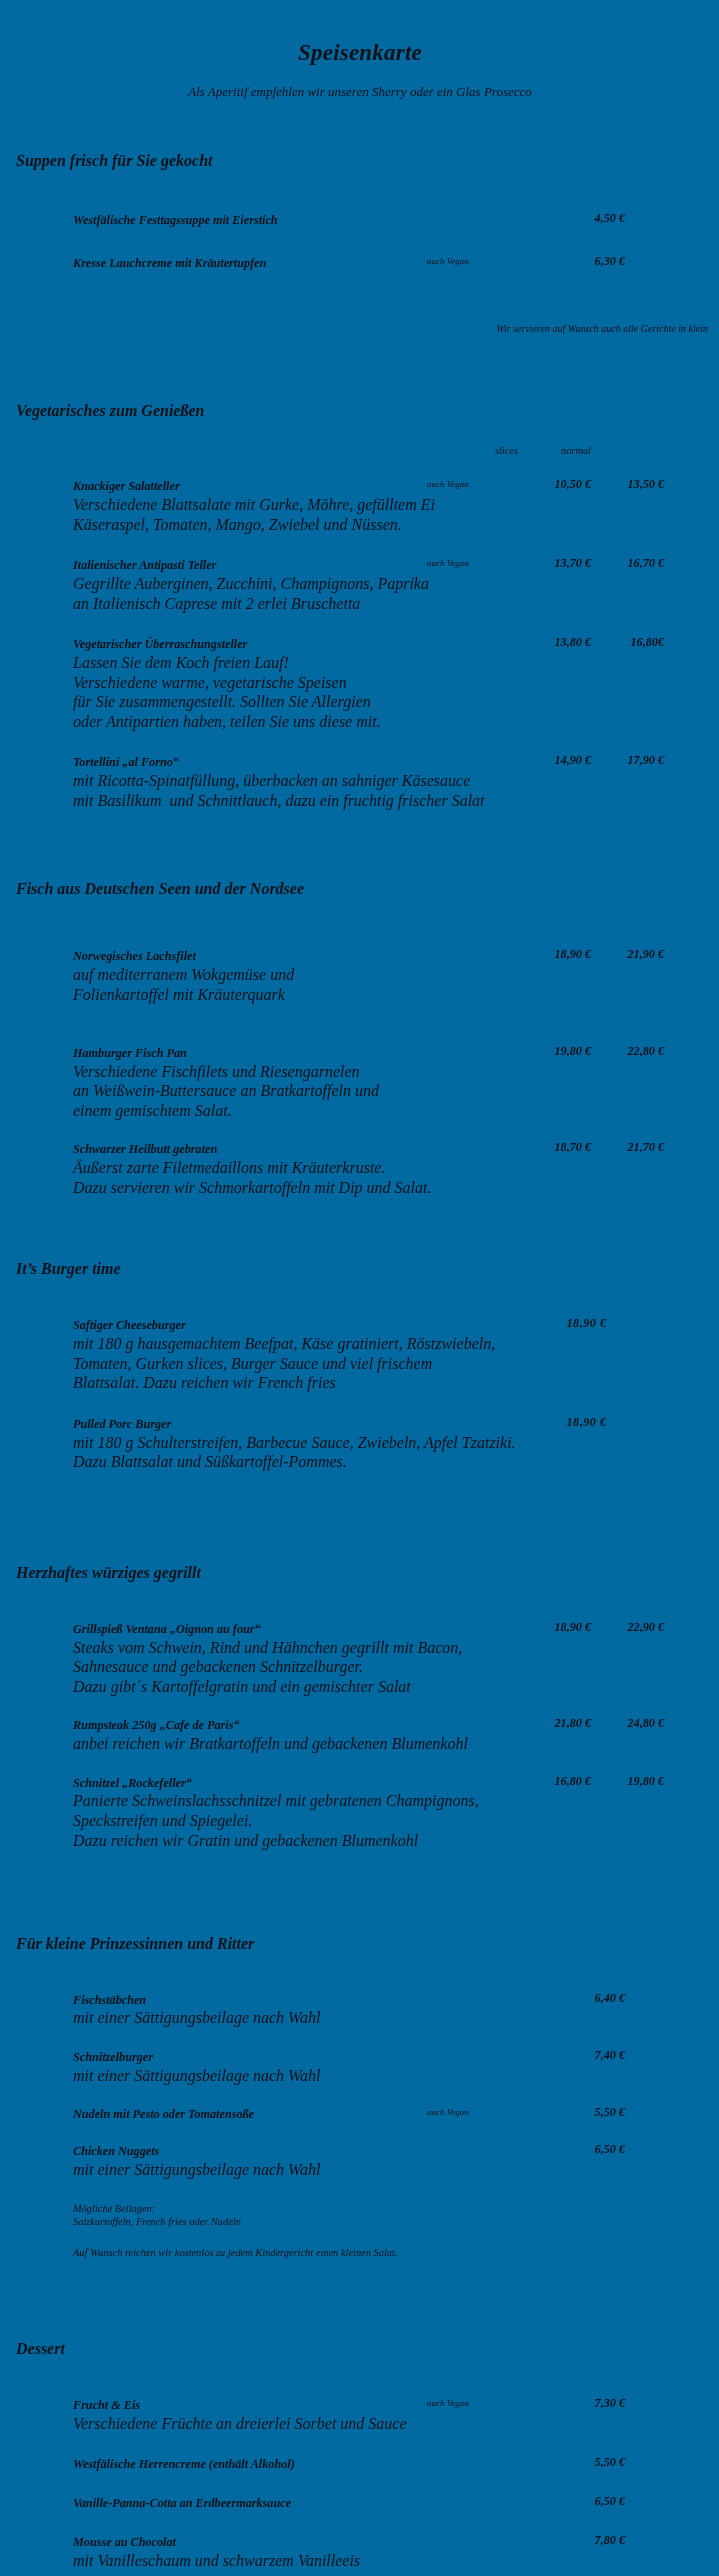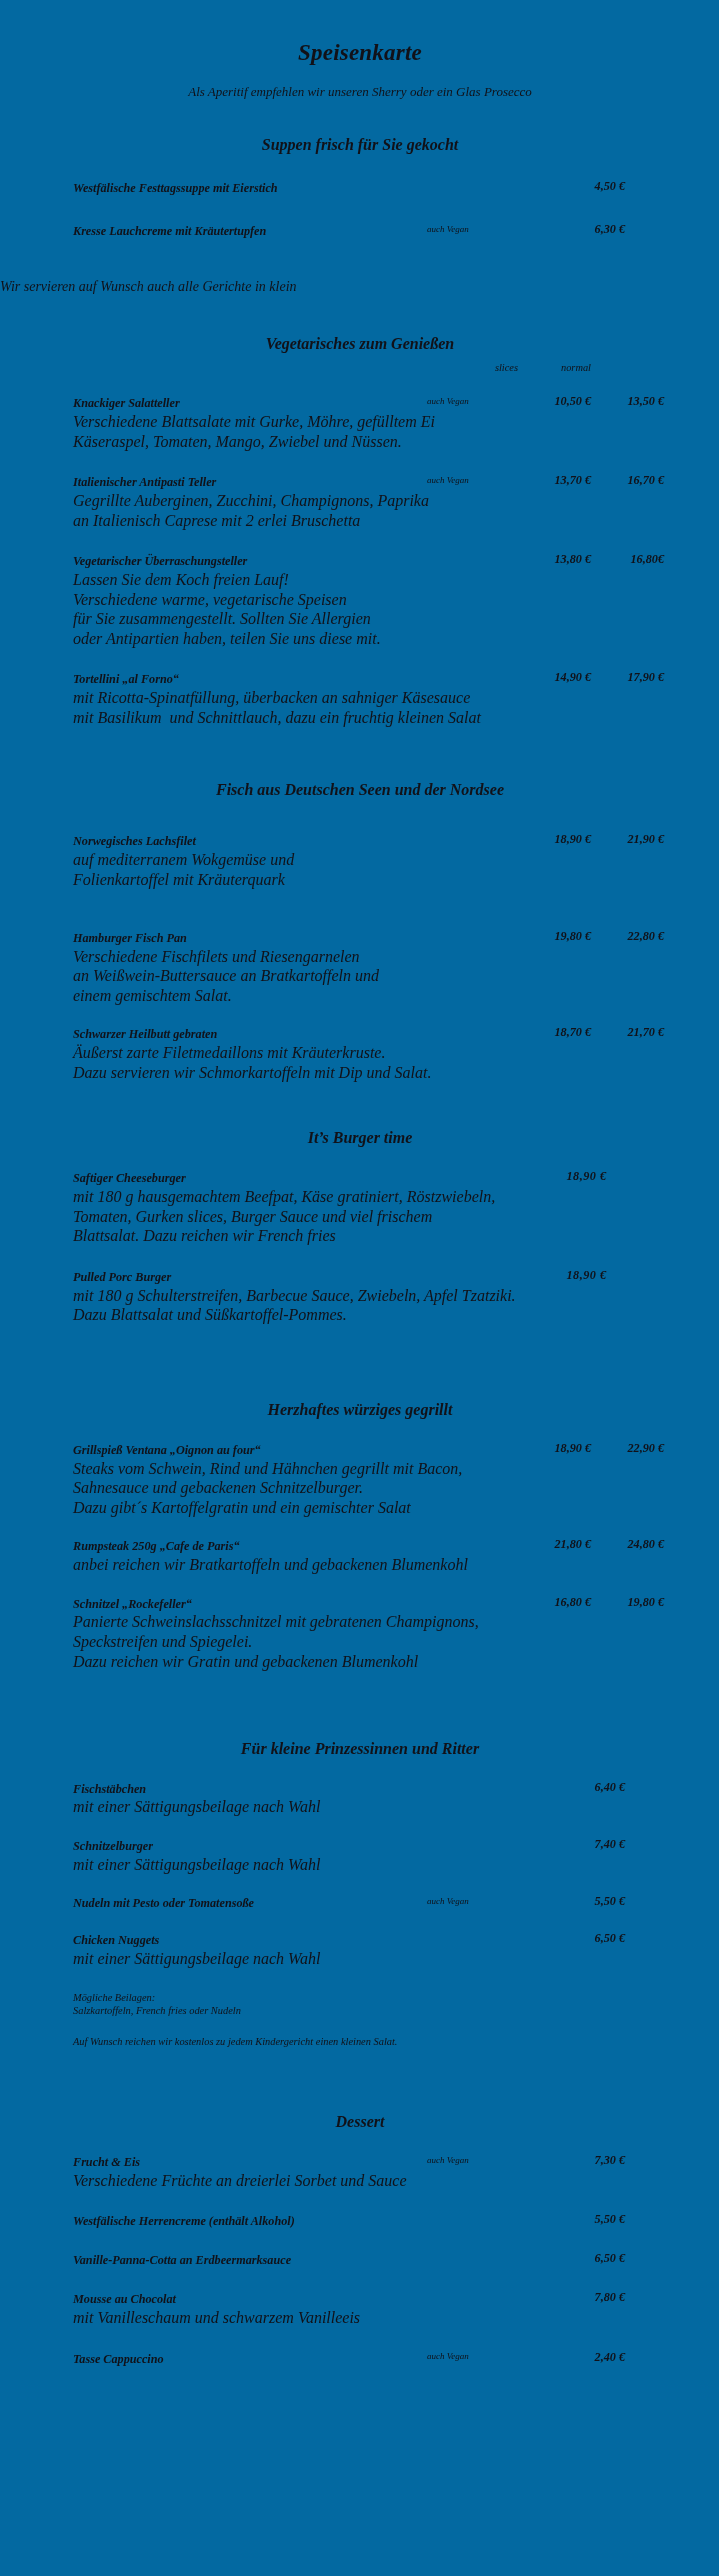--- a/index.html
+++ b/index.html
@@ -42,11 +42,11 @@
     padding-top: 18px;
   }
   .section-heading {
-    text-align: center;
+    text-align: left;
     font-size: 16px;
     font-weight: bold;
     font-style: italic;
-    margin: 0;
+    margin: 16px;
   }
   .note-center {
     text-align: left;

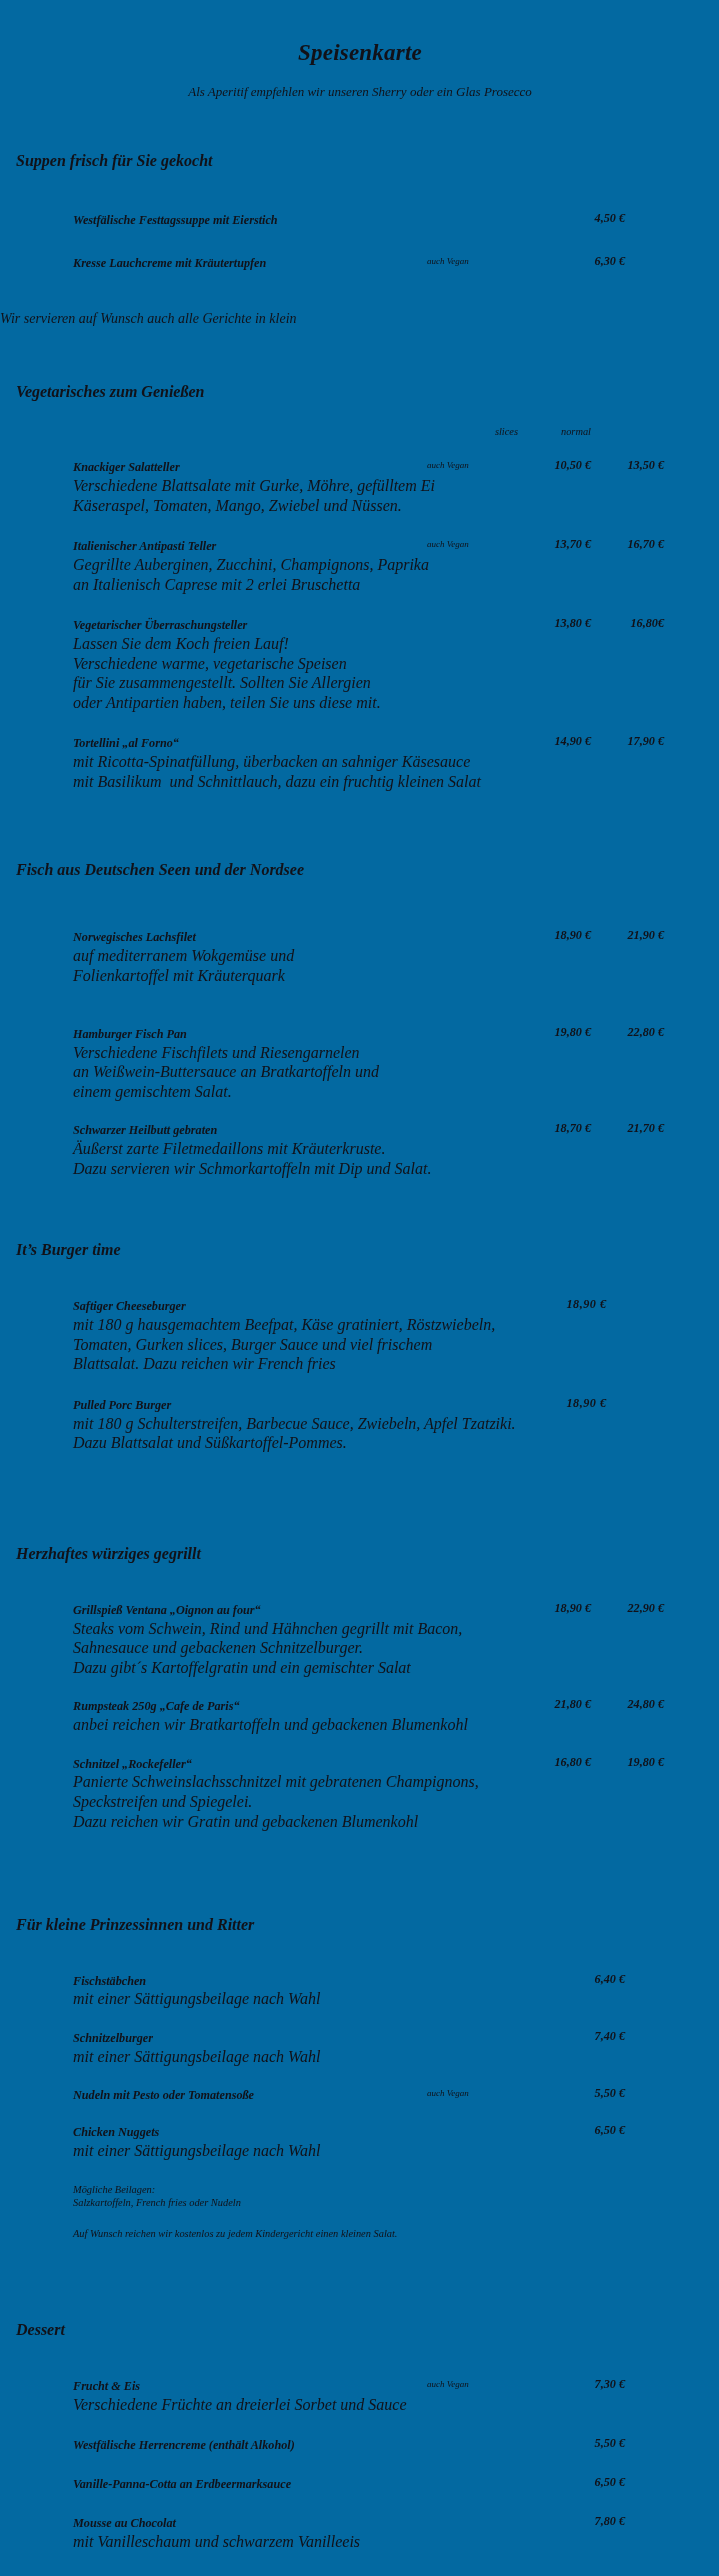--- a/index.html
+++ b/index.html
@@ -49,10 +49,10 @@
     margin: 16px;
   }
   .note-center {
-    text-align: left;
-    font-size: 14px;
-    font-style: italic;
-    margin: 0;
+    text-align: right;
+    font-size: 10px;
+    font-style: italic;
+    margin: 12px;
   }
 
   

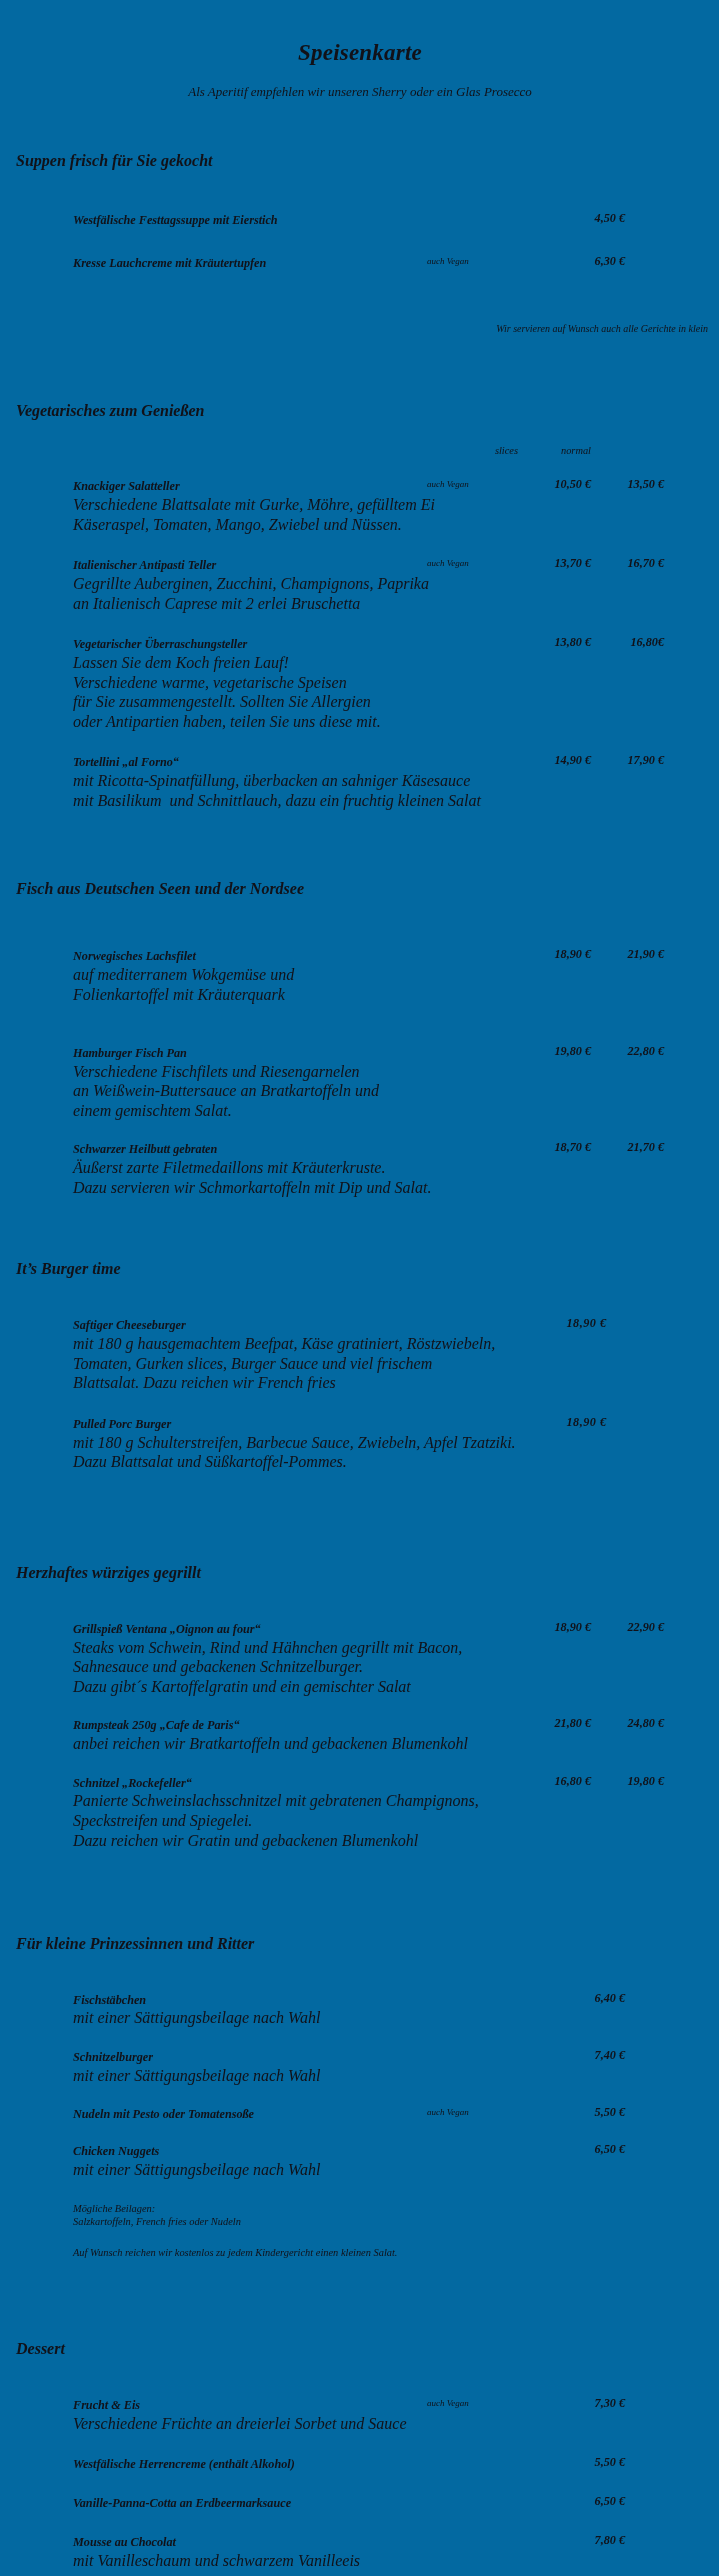--- a/index.html
+++ b/index.html
@@ -256,7 +256,7 @@
       </div>
       <div class="item-desc">
         <div>mit Ricotta-Spinatfüllung, überbacken an sahniger Käsesauce</div>
-        <div>mit Basilikum  und Schnittlauch, dazu ein fruchtig kleinen Salat</div>
+        <div>mit Basilikum  und Schnittlauch, dazu ein fruchtig frischer Salat</div>
       </div>
     </li>
   </ul>

